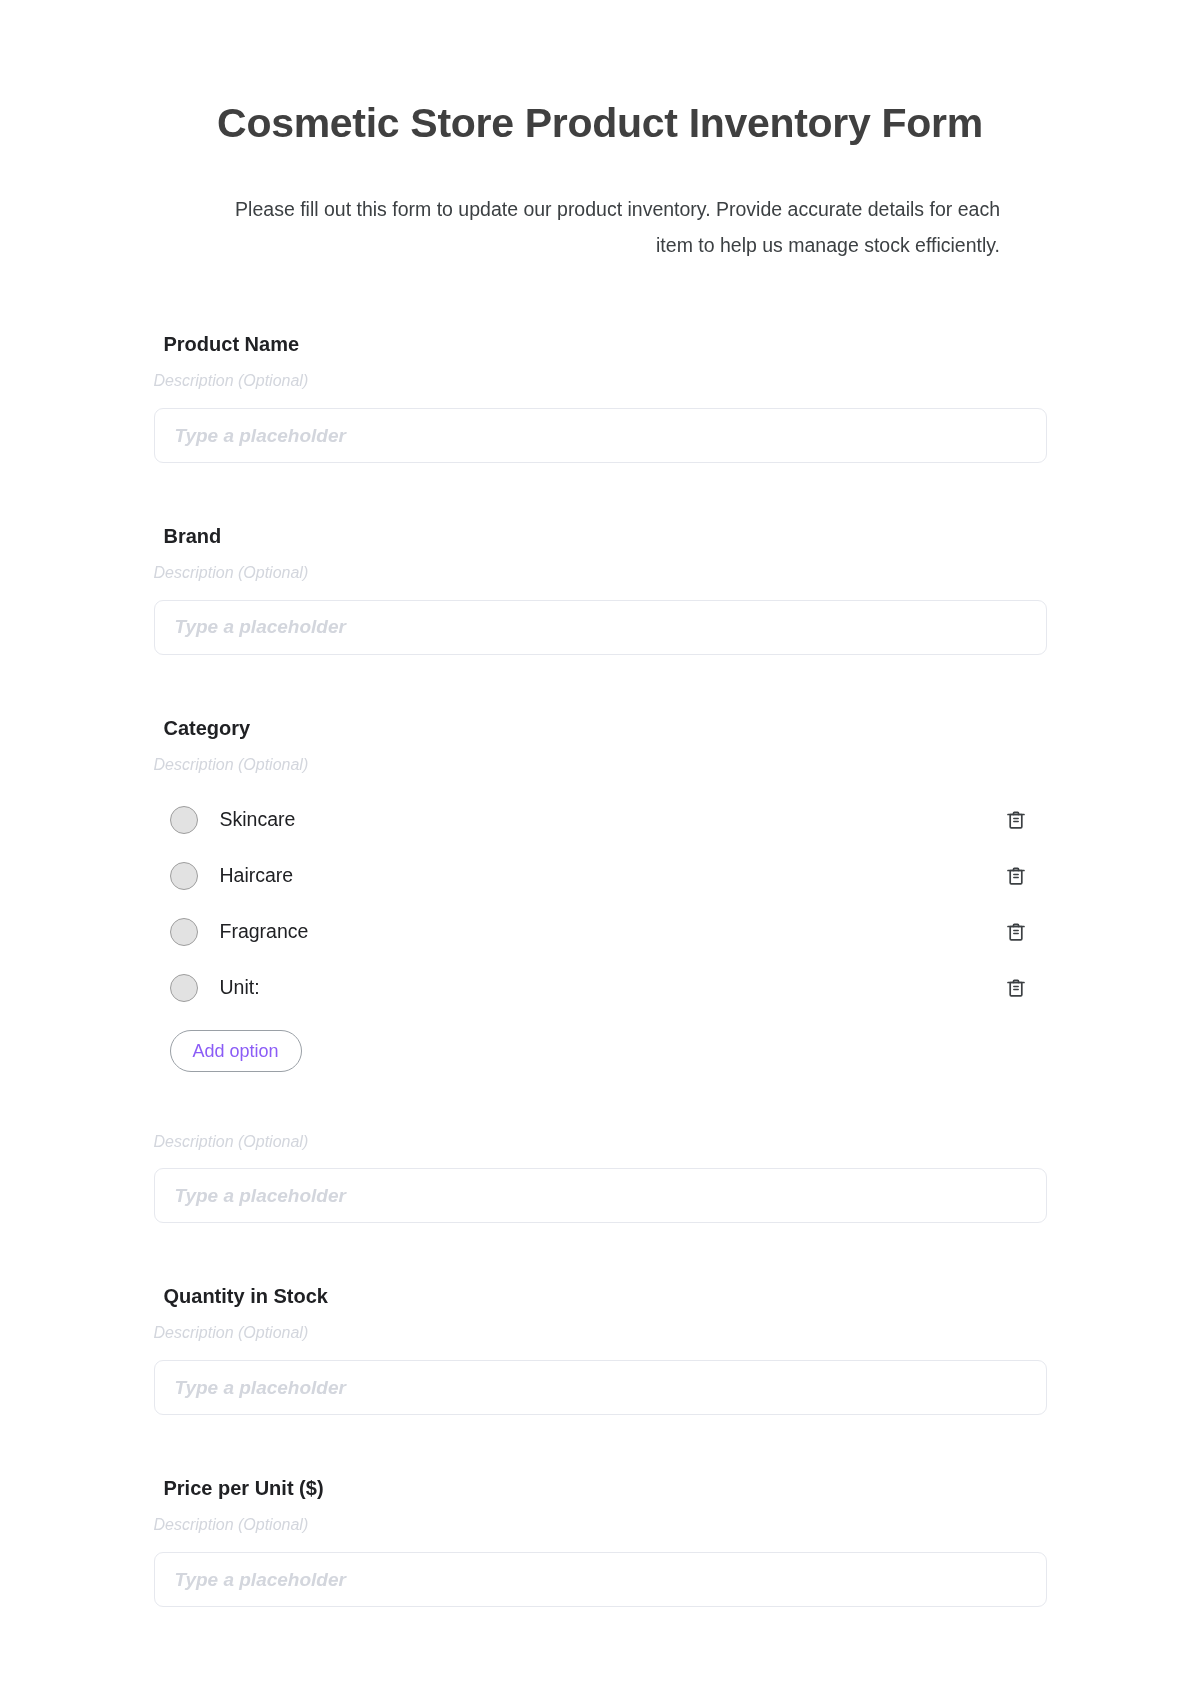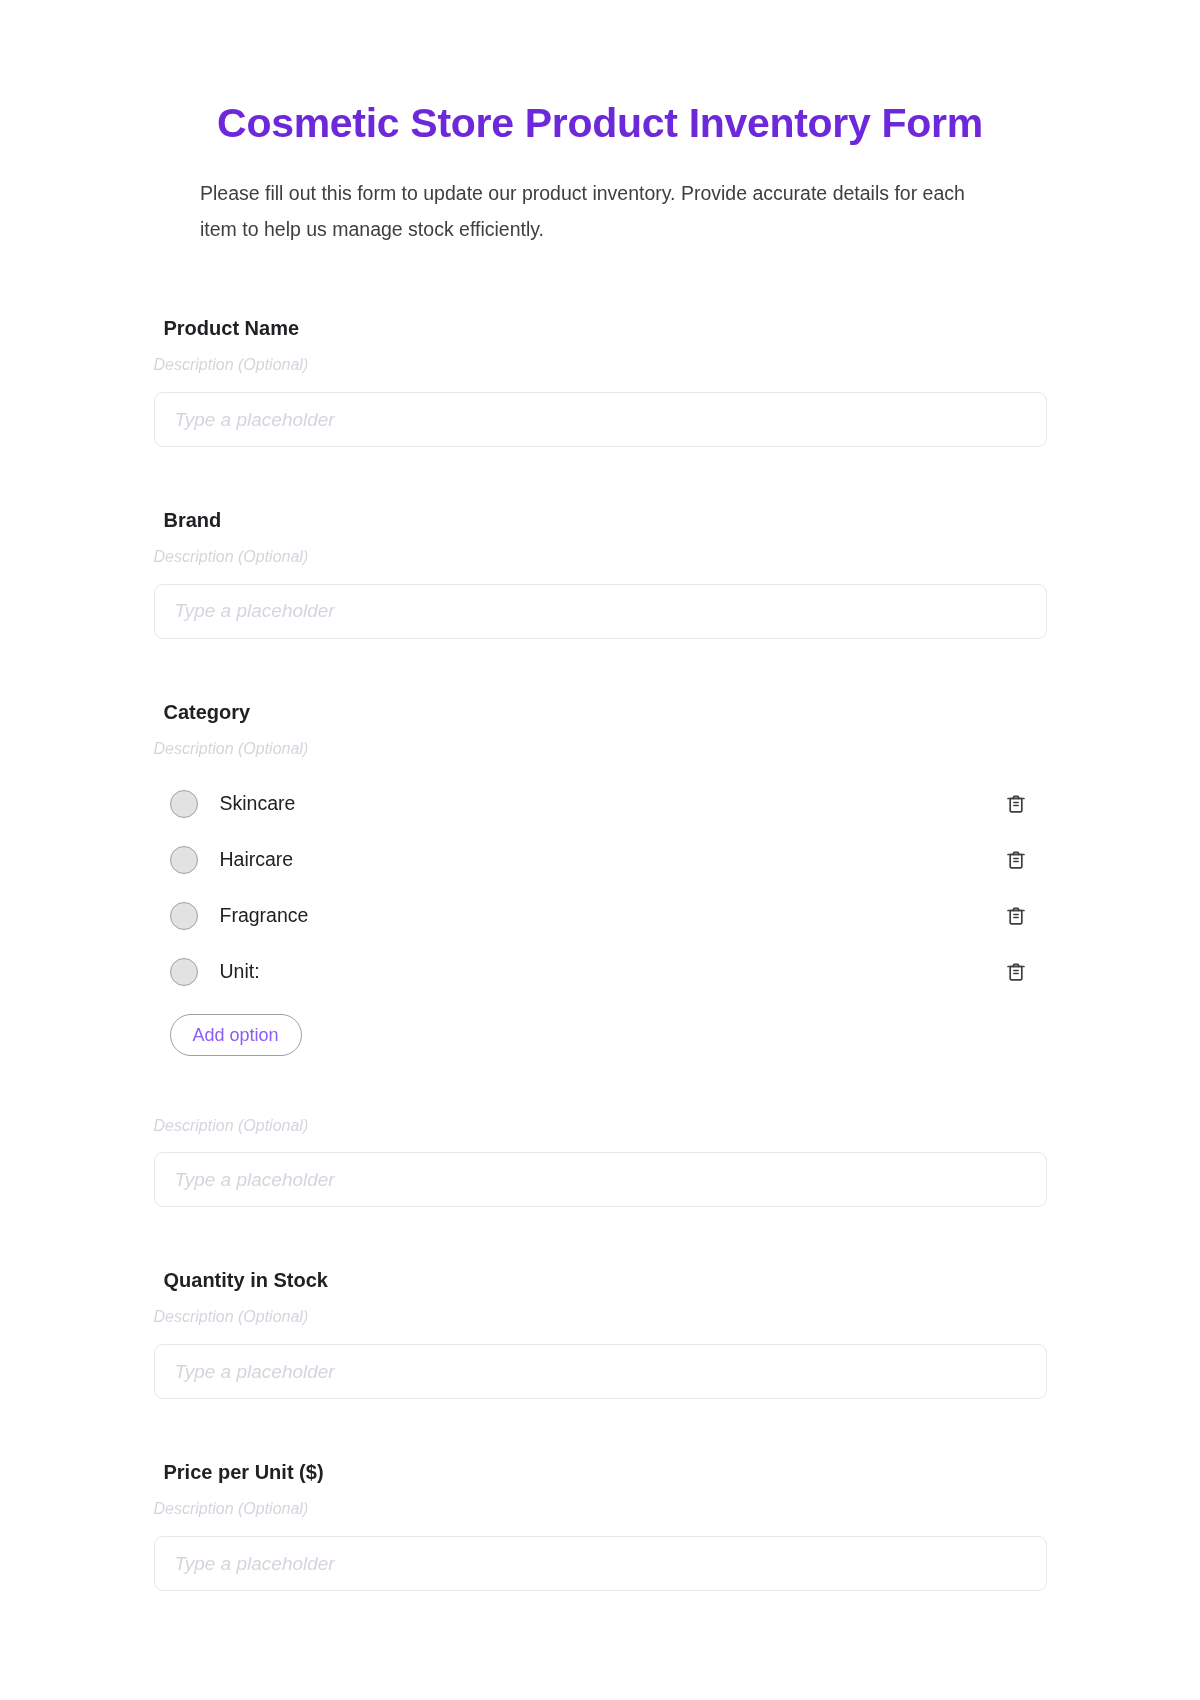--- a/index.html
+++ b/index.html
@@ -29,11 +29,11 @@
   .form-title {
     font-size: 41px;
     font-weight: bold;
-    color: #6d28d9;
+    color: #404040;
     text-align: center;
     line-height: 1.15;
     letter-spacing: -0.3px;
-    margin-bottom: 28px;
+    margin-bottom: 44px;
   }
 
   .form-subtitle {

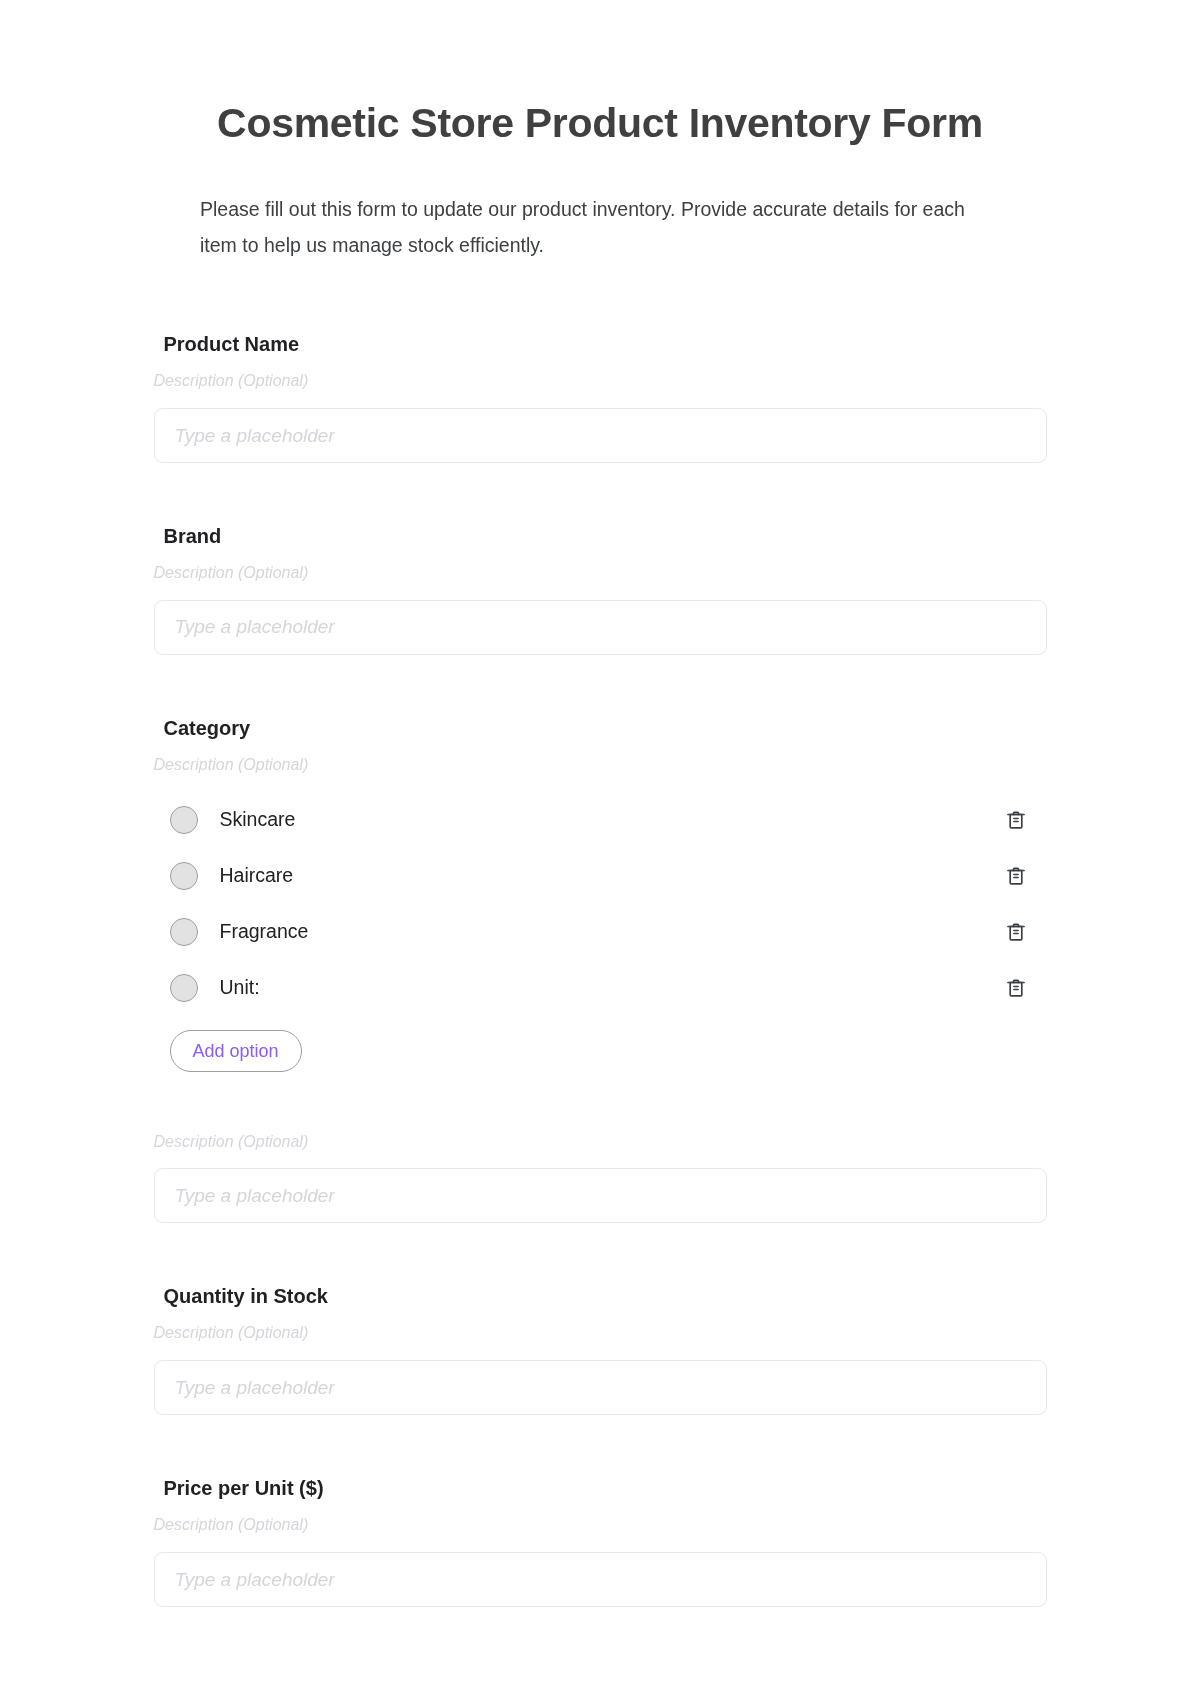--- a/index.html
+++ b/index.html
@@ -40,7 +40,7 @@
     font-size: 19.5px;
     font-weight: normal;
     color: #3c4043;
-    text-align: left;
+    text-align: right;
     line-height: 1.85;
     max-width: 820px;
     margin: 0 auto;

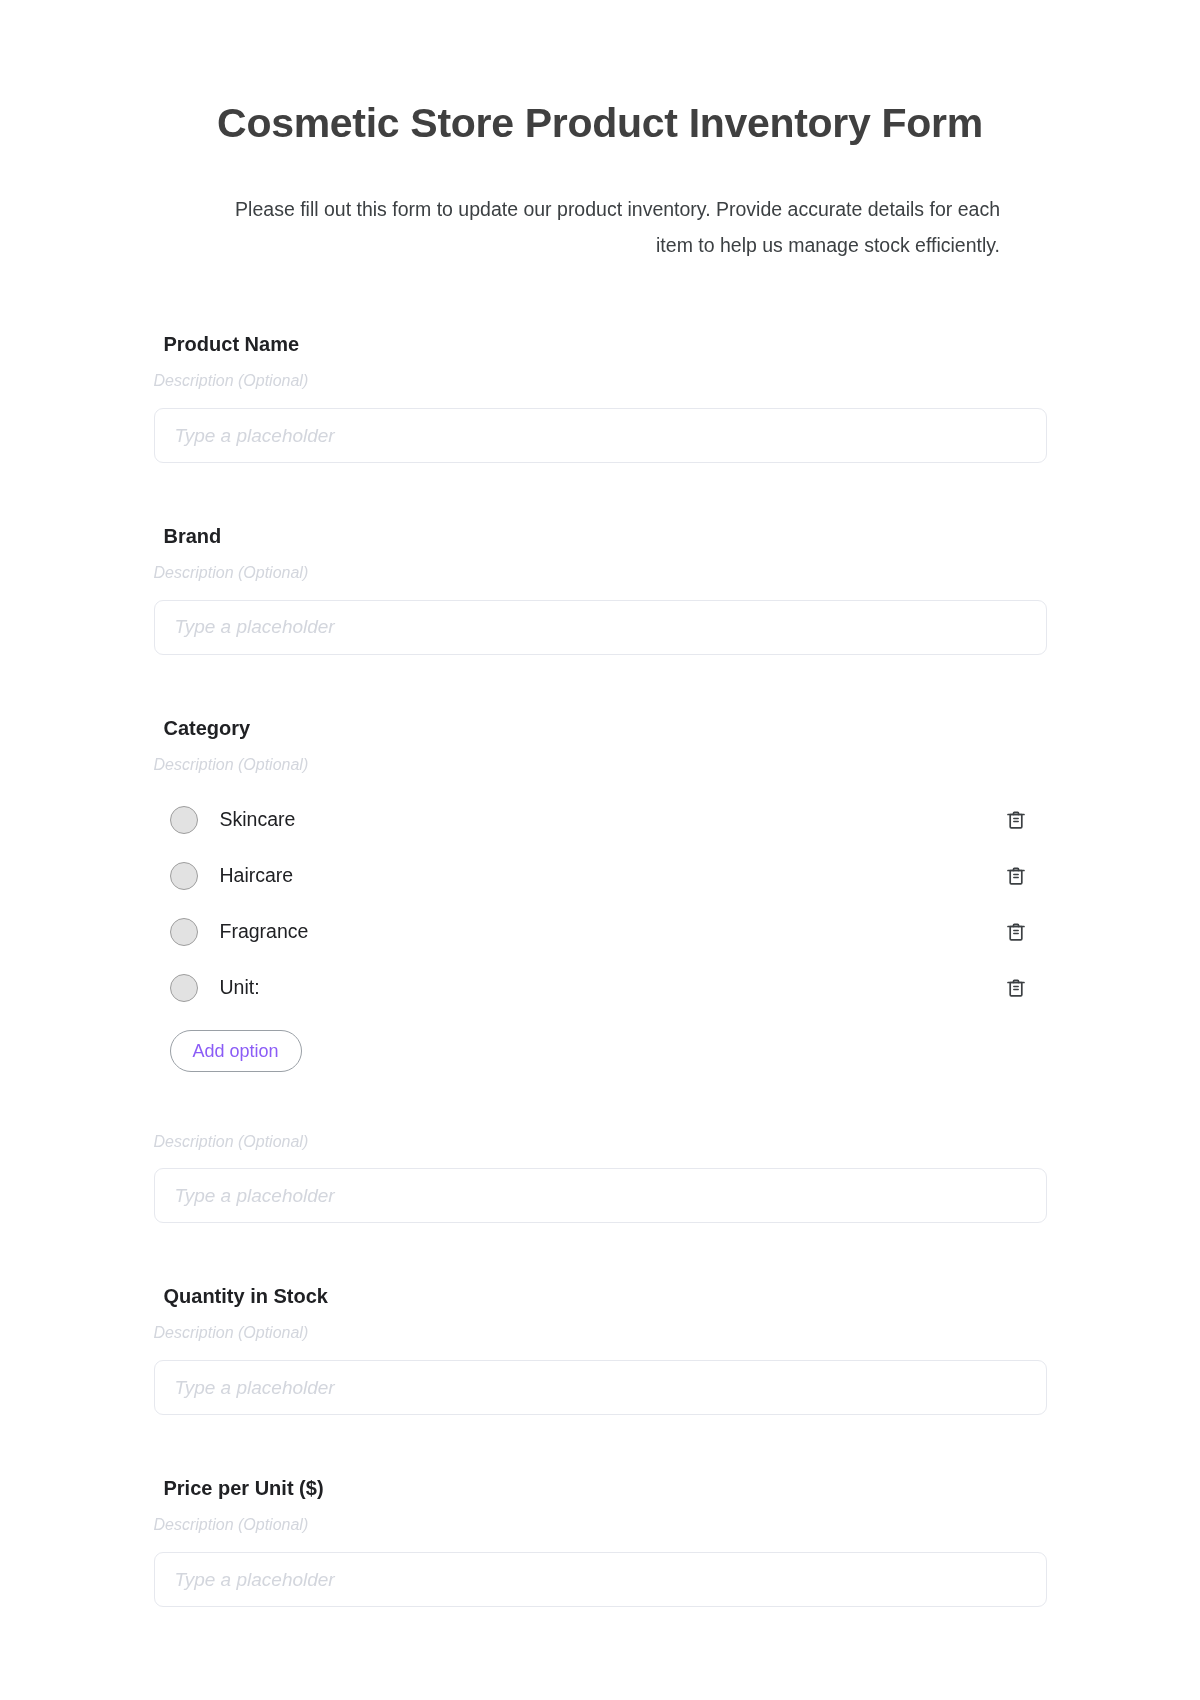--- a/index.html
+++ b/index.html
@@ -84,6 +84,7 @@
     font-style: italic;
     color: #d3d6dd;
     outline: none;
+    font-weight: bold;
   }
   .text-input::placeholder {
     color: #d3d6dd;

